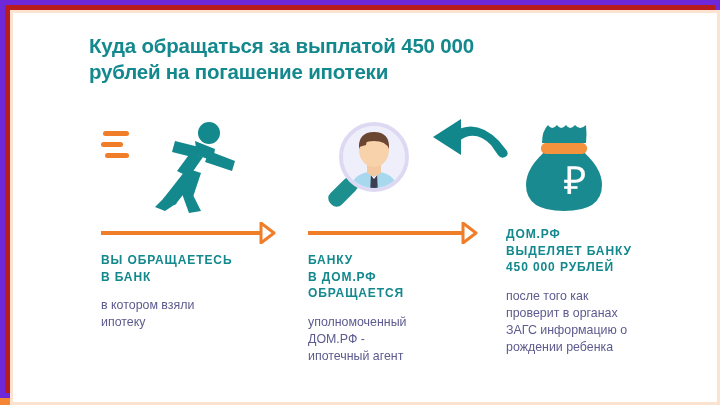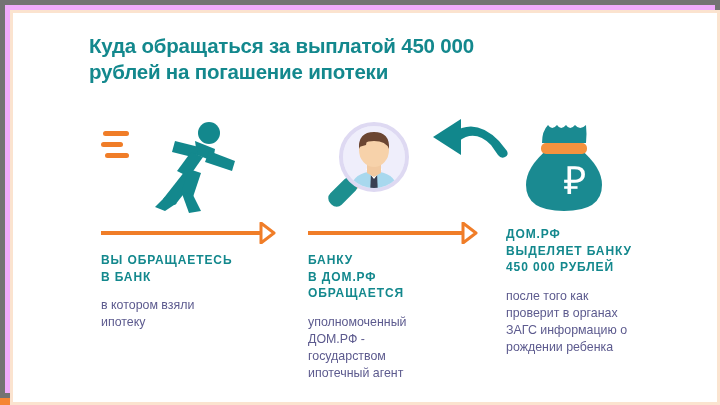--- a/index.html
+++ b/index.html
@@ -12,8 +12,8 @@
   .frame{
     position:absolute;left:0;top:0;width:720px;height:398px;
     box-sizing:border-box;
-    border:5px solid #737373;
-    background:#f0abfc;
+    border:5px solid #6d28d9;
+    background:#b91c1c;
   }
   .inner-line{
     position:absolute;left:5px;top:5px;

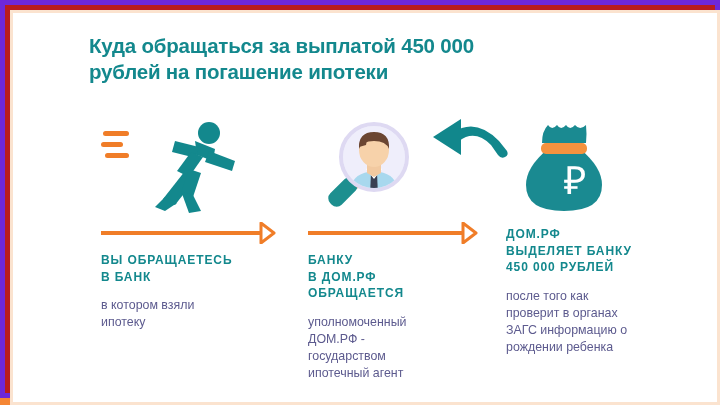--- a/index.html
+++ b/index.html
@@ -206,7 +206,6 @@
       <div class="body-txt">
         <span class="ln">уполномоченный</span>
         <span class="ln">ДОМ.РФ -</span>
-        <span class="ln">государством</span>
         <span class="ln">ипотечный агент</span>
       </div>
     </div>

